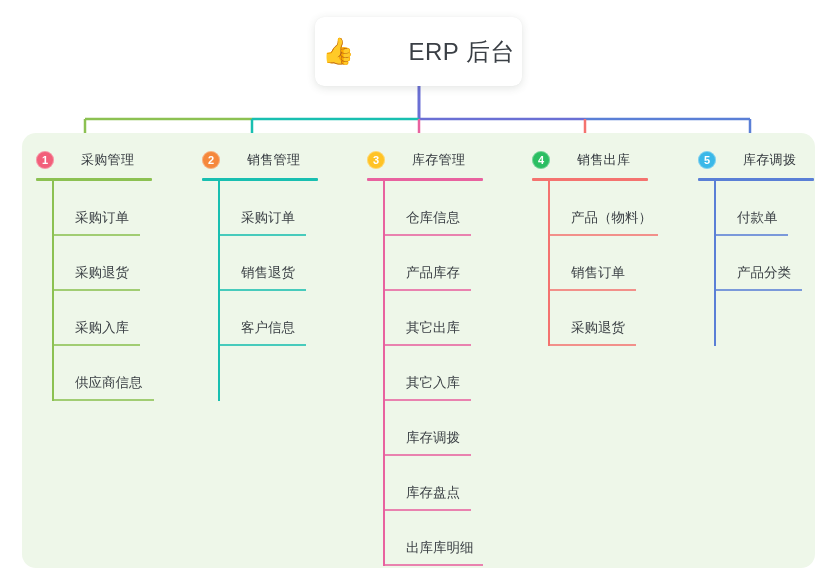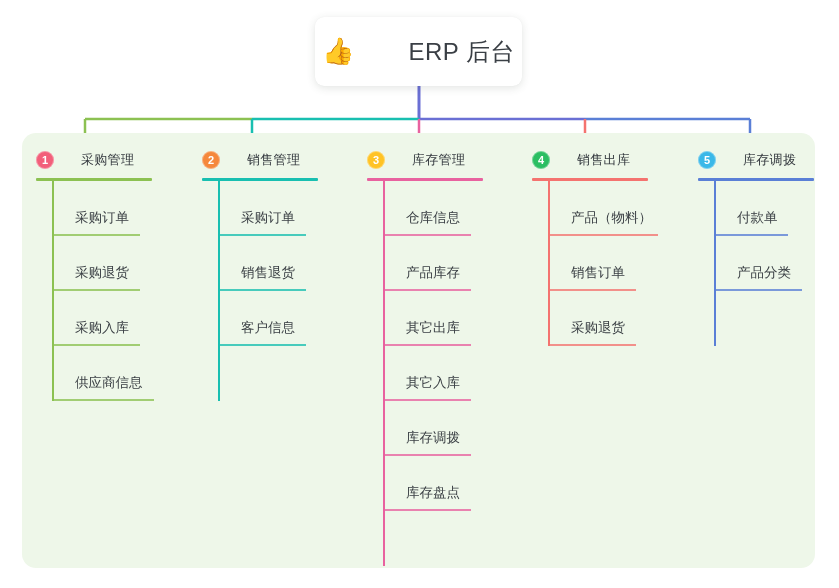--- a/index.html
+++ b/index.html
@@ -218,6 +218,10 @@
             <span class="item-label">库存盘点</span>
             <div class="item-rule" style="width: 88px; background: rgb(232, 98, 159); opacity: 0.78;"></div>
           </div>
+          <div class="item">
+            <span class="item-label">出库库明细</span>
+            <div class="item-rule" style="width: 100px; background: rgb(232, 98, 159); opacity: 0.78;"></div>
+          </div>
         </div>
       </div>
       <div class="column" style="left: 532px;">

